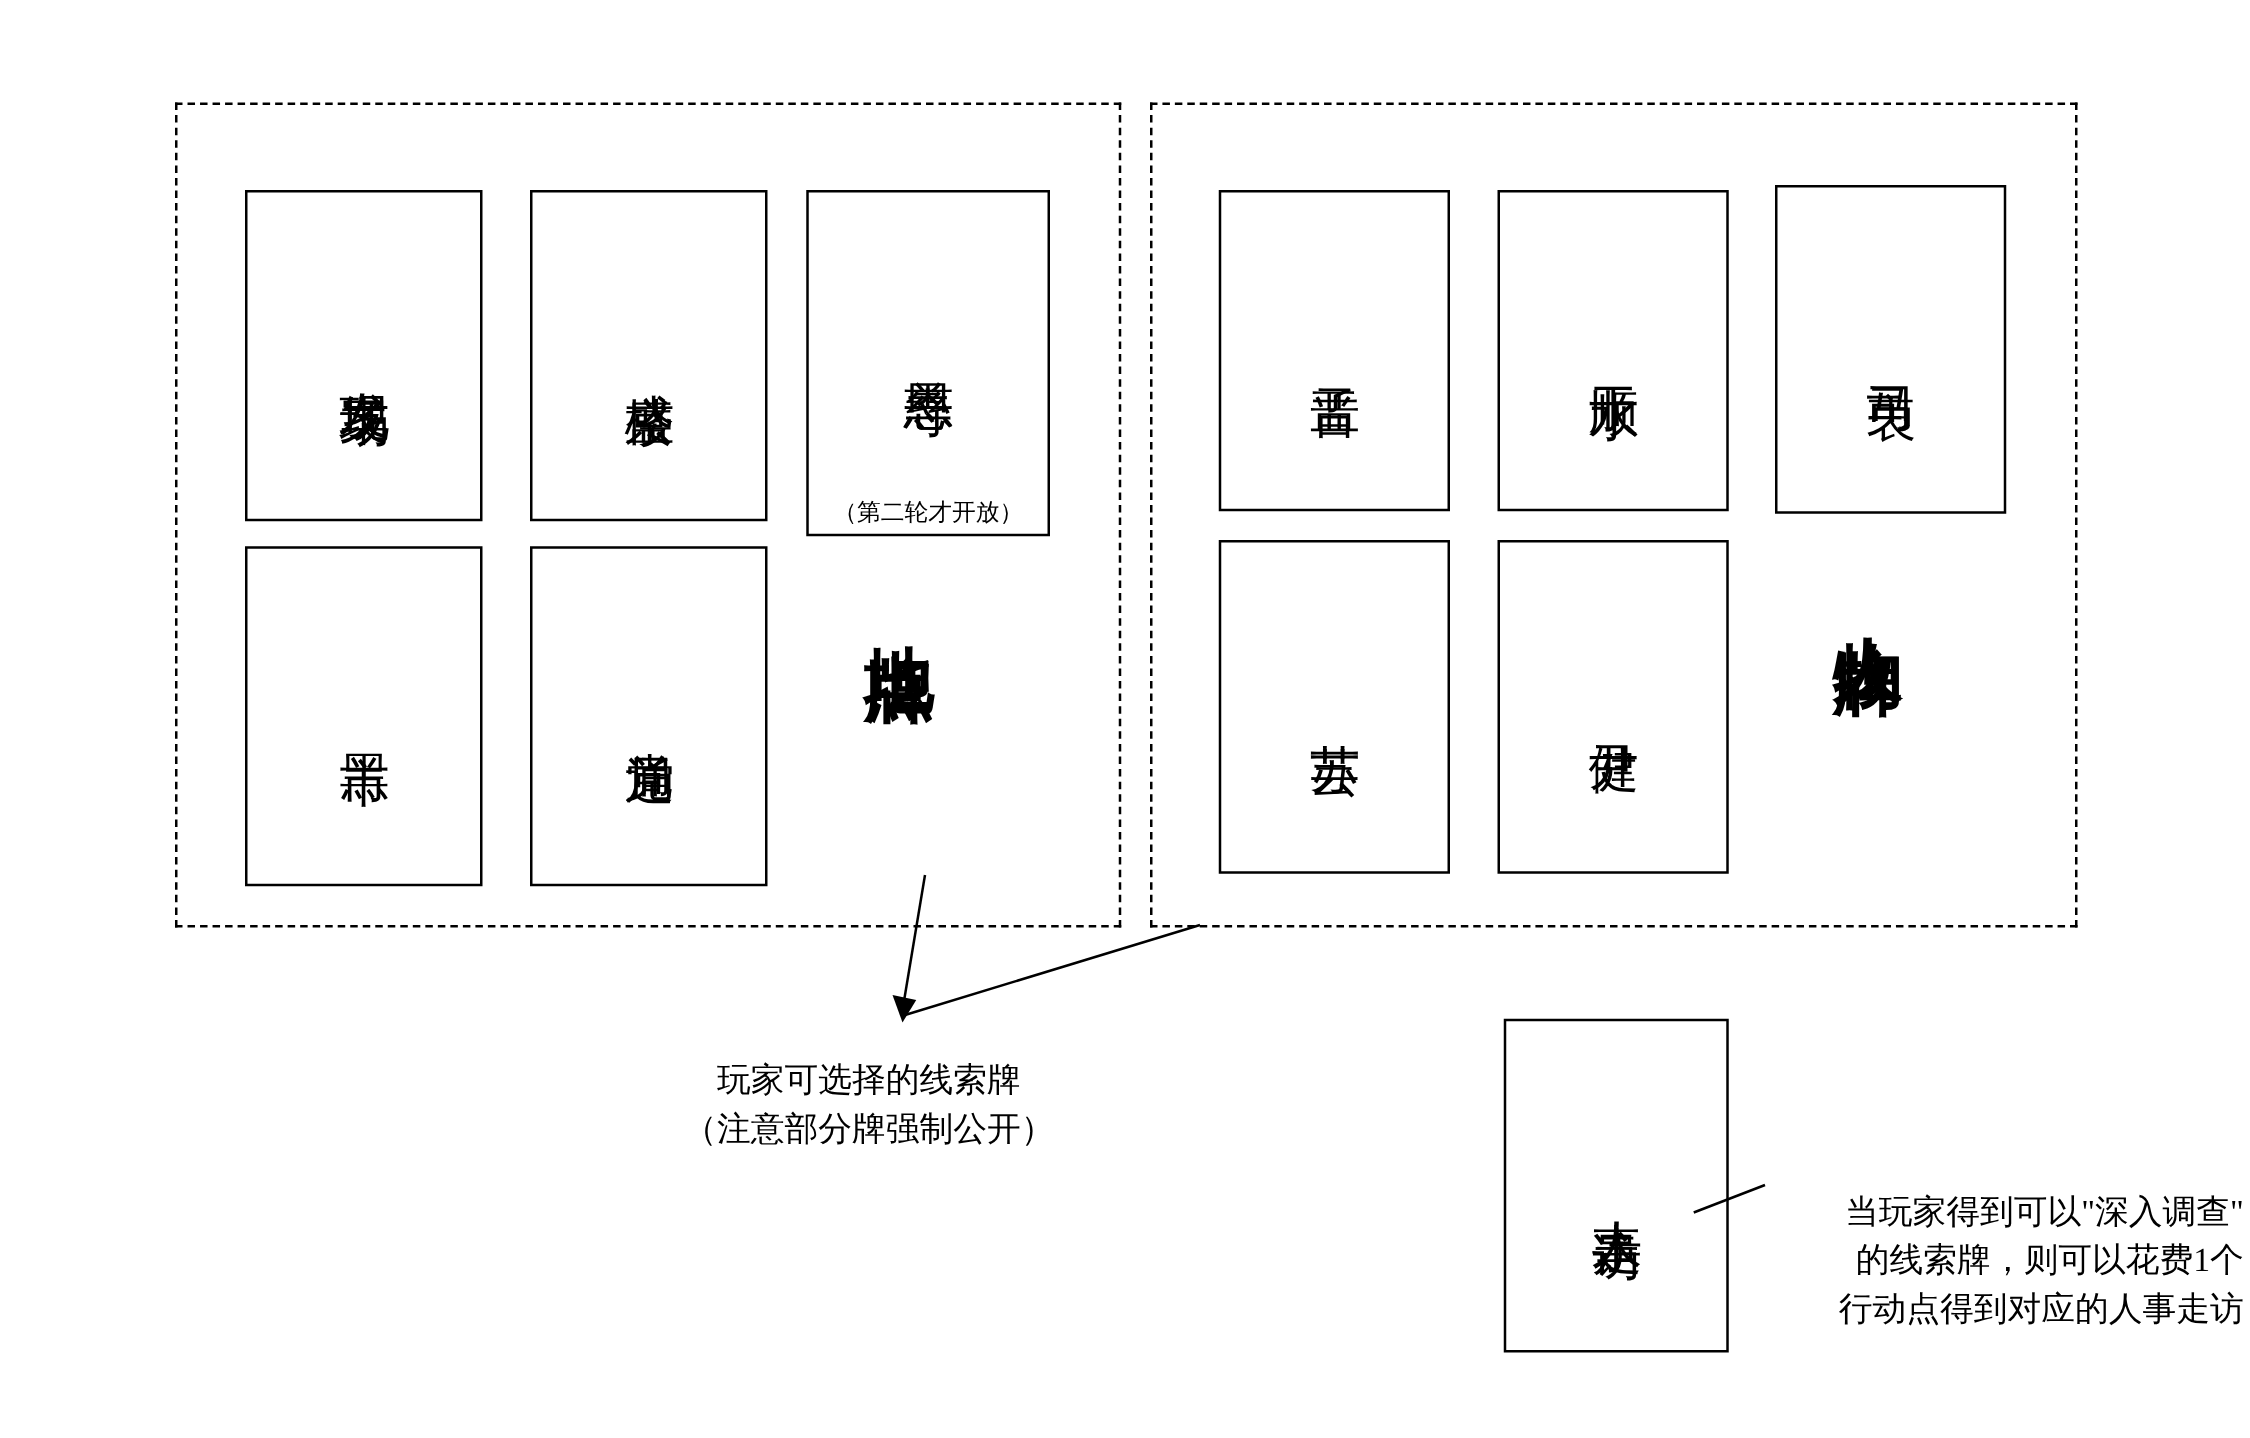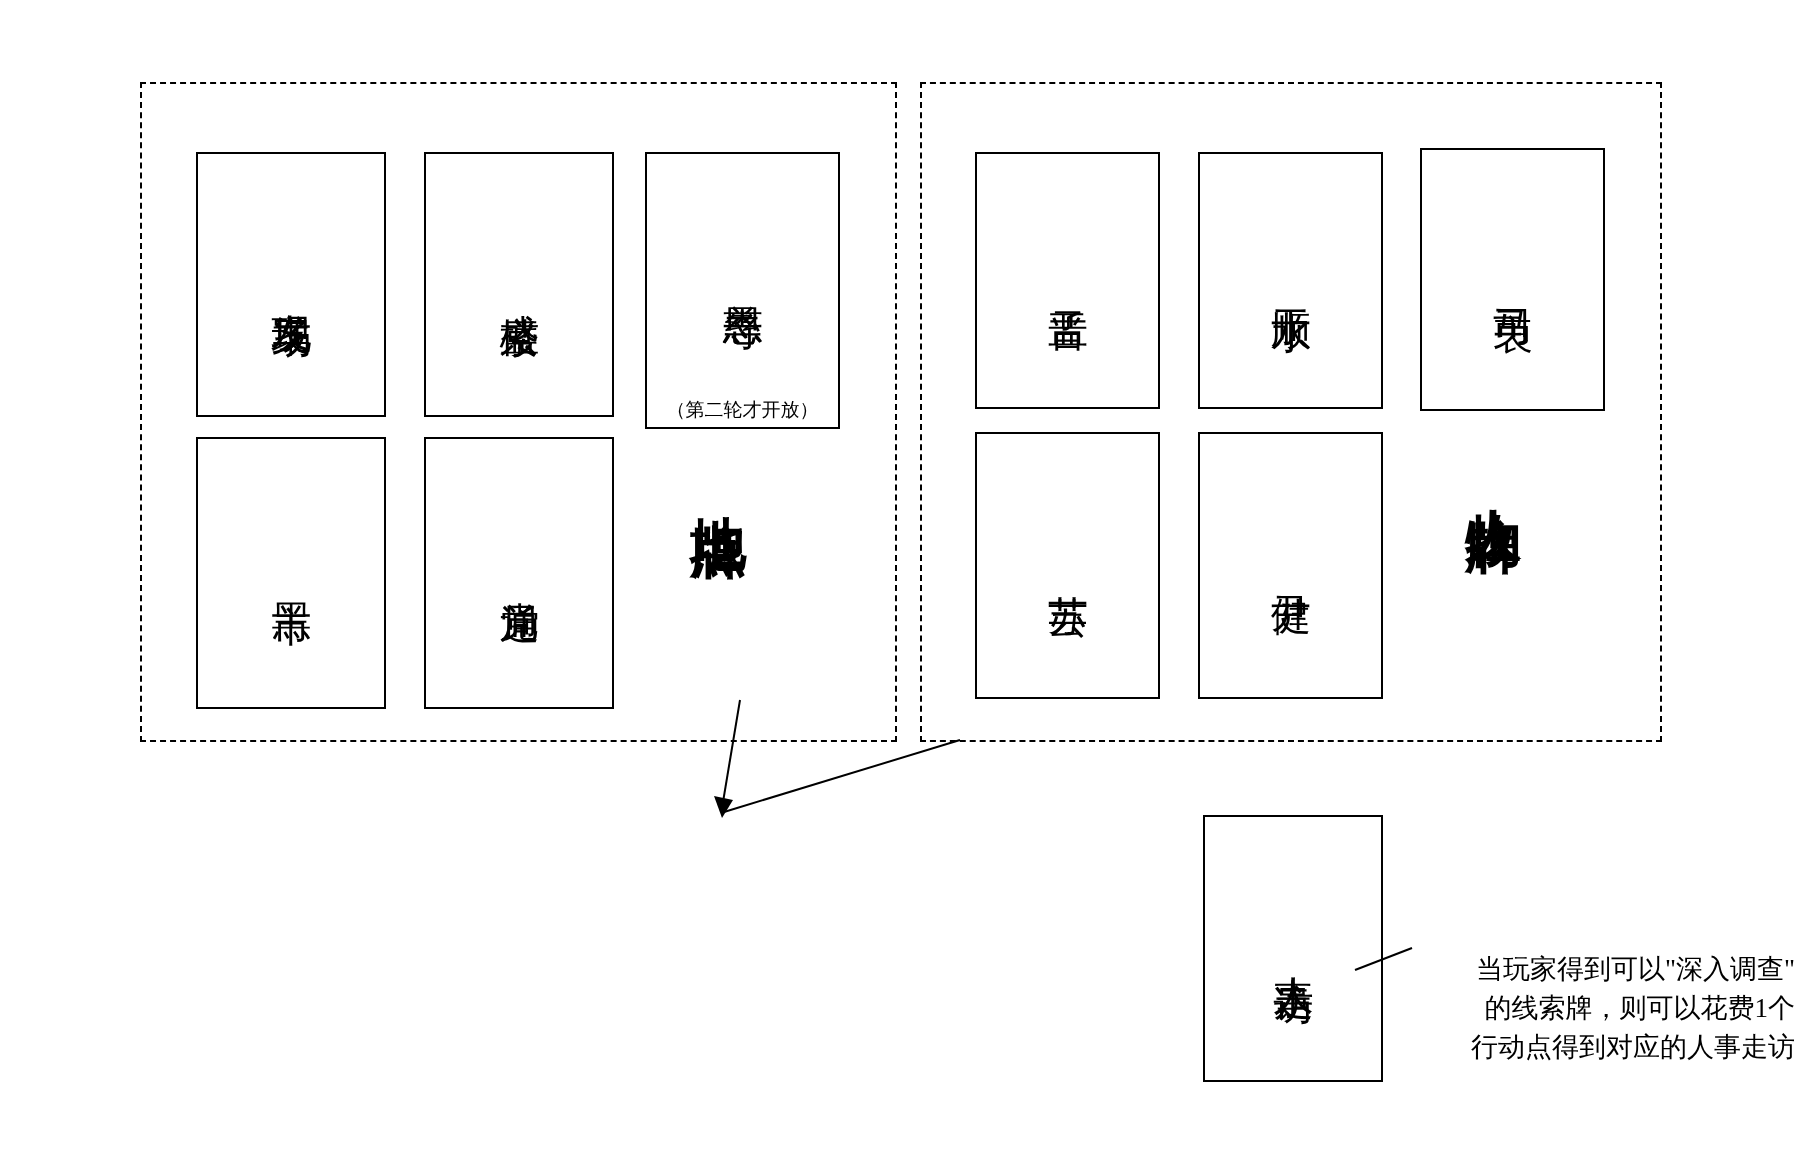--- a/index.html
+++ b/index.html
@@ -148,6 +148,8 @@
     <span class="vtext">人事走访</span>
   </div>
 
+  <div class="caption caption-center" style="left:470px; top:845px; width:450px;">玩家可选择的线索牌
+（注意部分牌强制公开）</div>
 
   <div class="caption" style="left:1405px; top:950px; width:390px; text-align:right;">当玩家得到可以"深入调查"
 的线索牌，则可以花费1个

